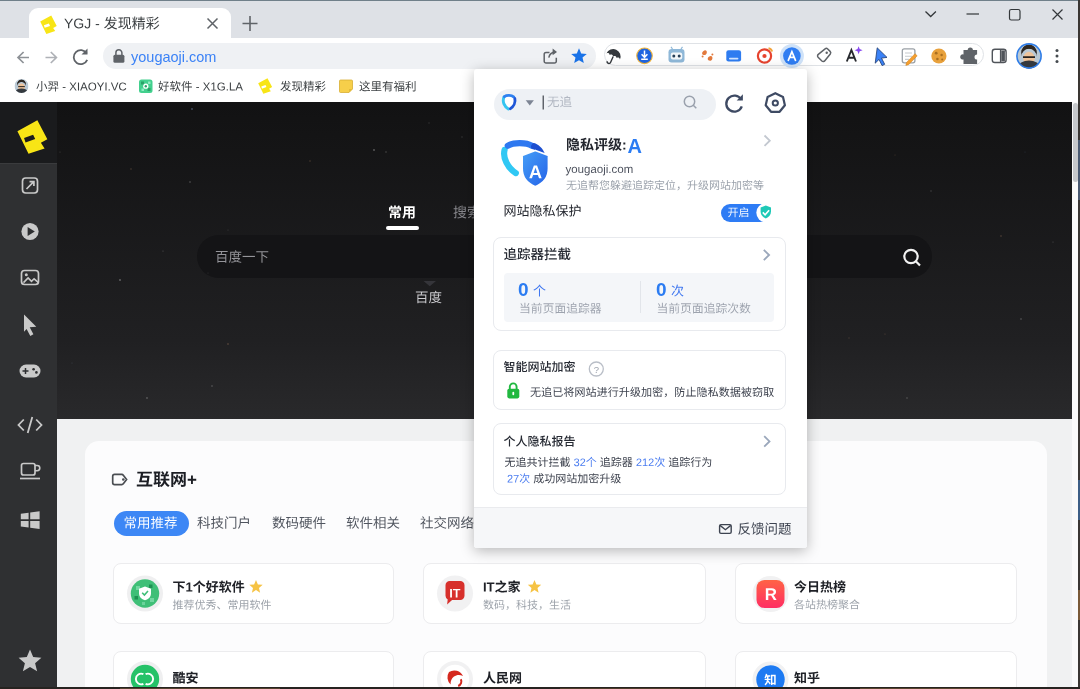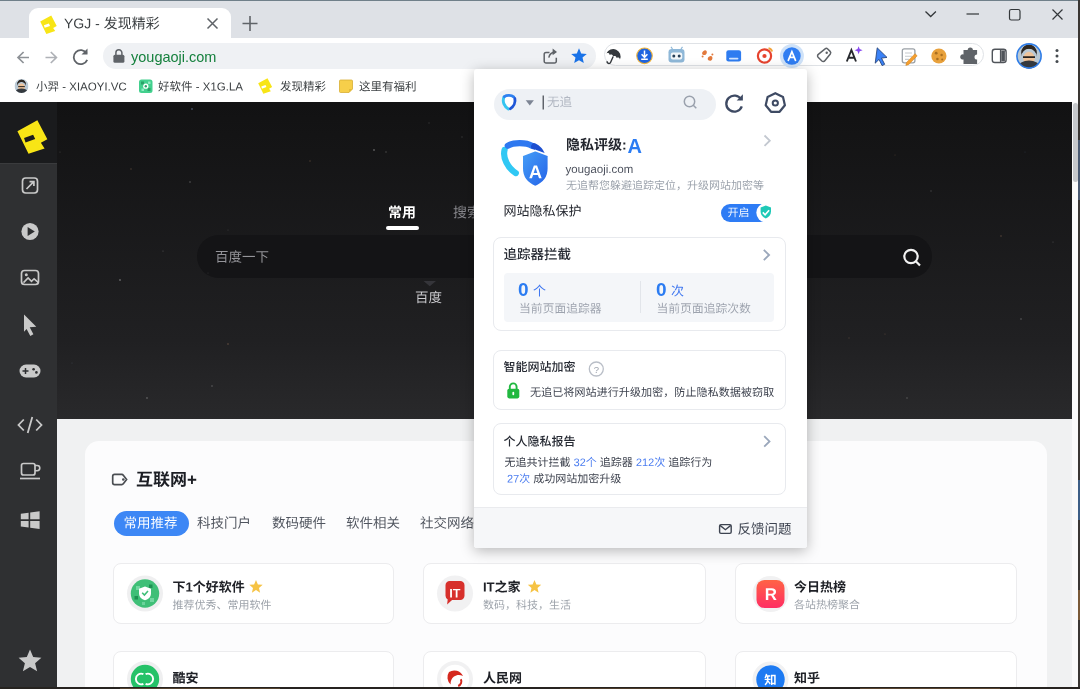--- a/index.html
+++ b/index.html
@@ -12,7 +12,7 @@
 <div class="abs" style="left:29px;top:8px;width:202px;height:30px;background:#fff;border-radius:9px 9px 0 0"></div>
 <div class="abs" style="left:0;top:38px;width:1080px;height:32px;background:#fff"></div>
 <div class="abs" style="left:103px;top:43px;width:493px;height:26px;background:#eff1f4;border-radius:13px"></div>
-<div class="abs" style="left:131px;top:48.5px;font-size:14.5px;color:#15803d">yougaoji.com</div>
+<div class="abs" style="left:131px;top:48.5px;font-size:14.5px;color:#3b82f6">yougaoji.com</div>
 <div class="abs" style="left:603.5px;top:42.5px;width:380px;height:23px;background:#fff;border:1px solid #dfe2e6;border-radius:12px"></div>
 <div class="abs" style="left:0;top:70px;width:1080px;height:32px;background:#fff"></div>
 

